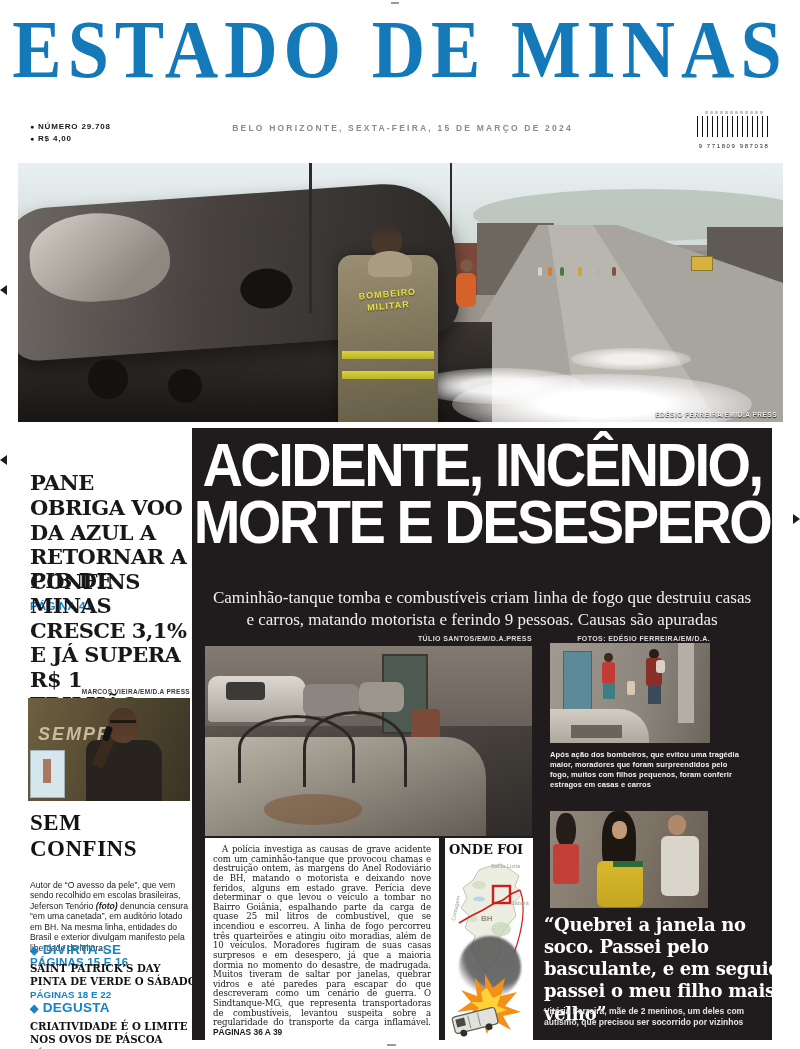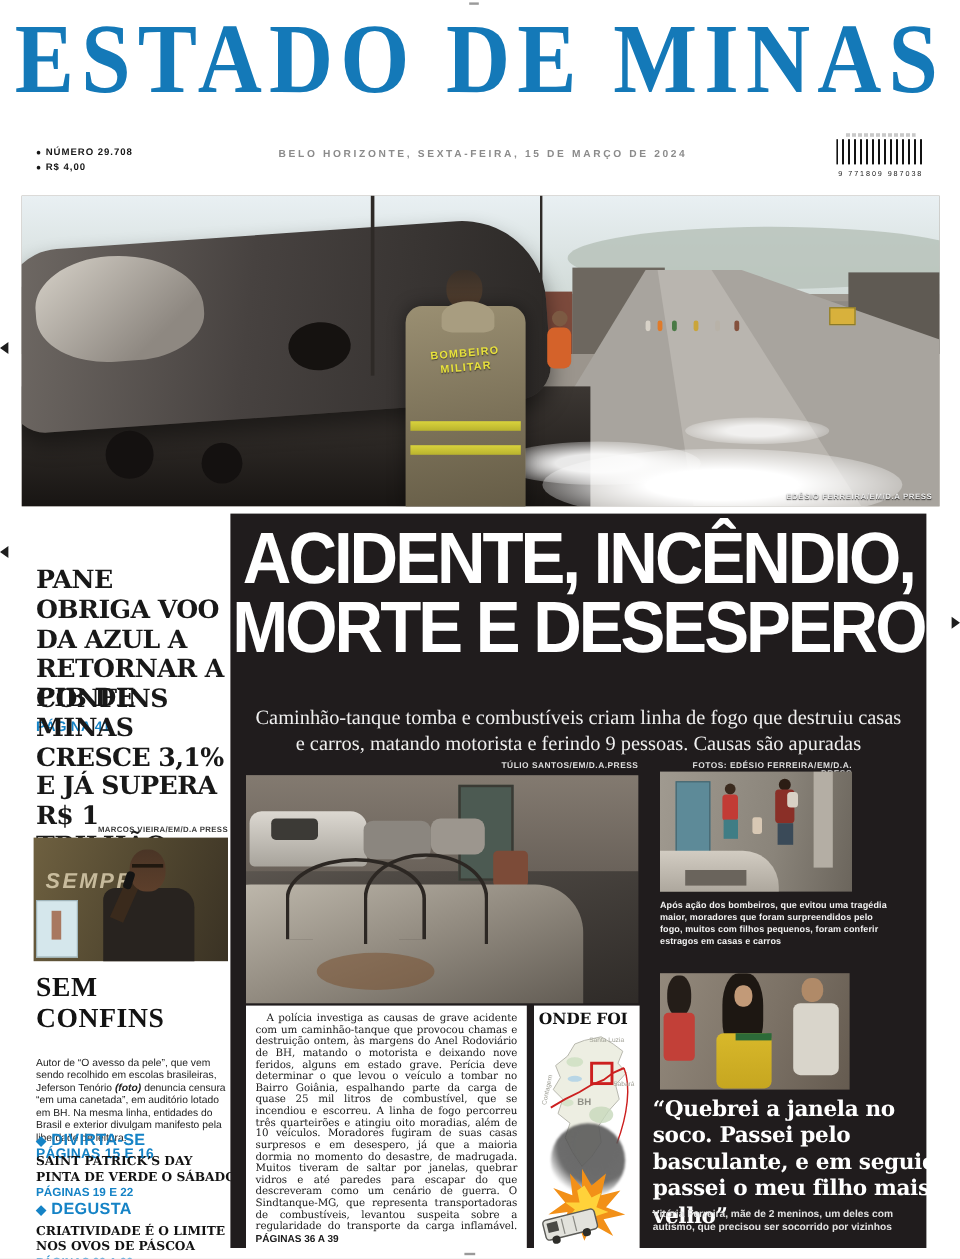--- a/index.html
+++ b/index.html
@@ -319,7 +319,7 @@
 
   <div class="lc-section sec-divirta">
     <div class="sec-head"><span class="diamond">◆</span><span>DIVIRTA-SE</span></div>
-    <div class="sec-text"><span>SAINT PATRICK’S DAY PINTA DE VERDE O SÁBADO </span><span class="inline-ref">PÁGINAS 19 E 22</span></div>
+    <div class="sec-text"><span>SAINT PATRICK’S DAY PINTA DE VERDE O SÁBADO </span><span class="inline-ref">PÁGINAS 18 E 22</span></div>
   </div>
   <div class="lc-section sec-degusta">
     <div class="sec-head"><span class="diamond">◆</span><span>DEGUSTA</span></div>

